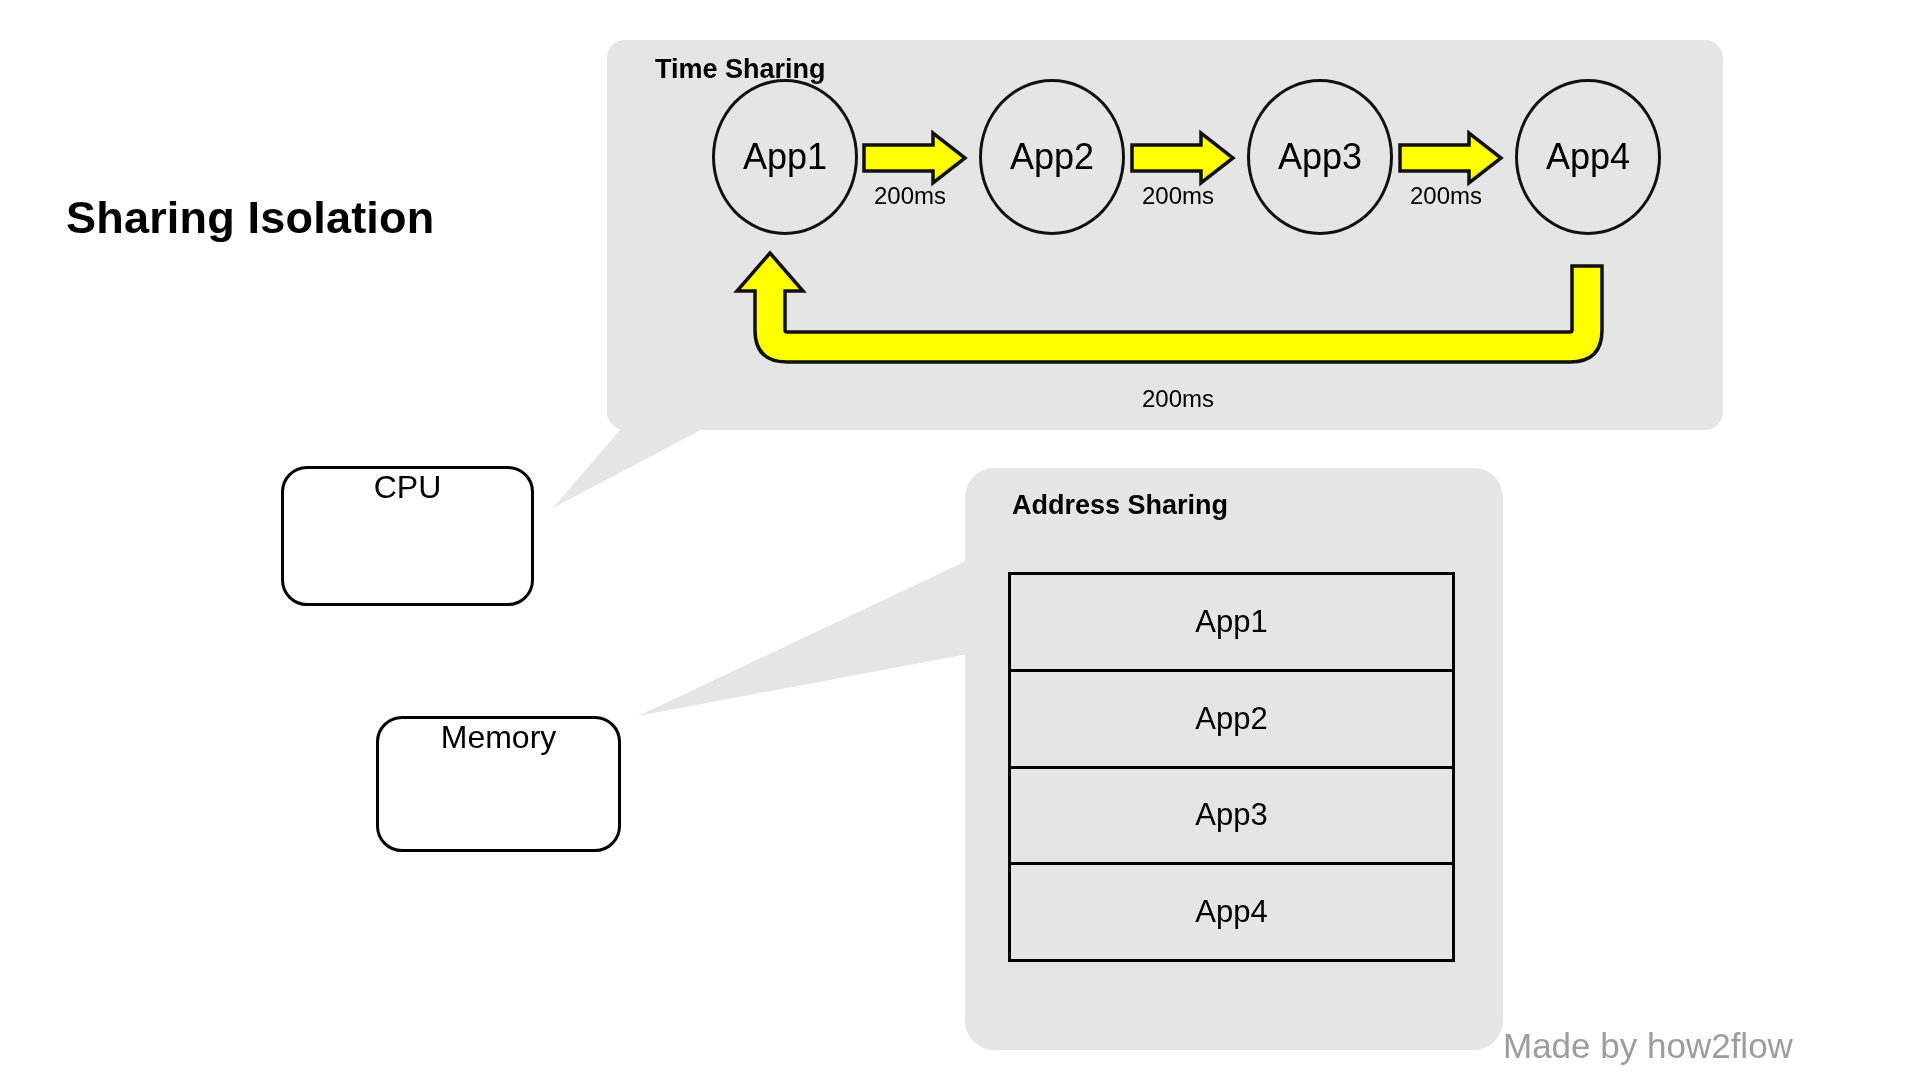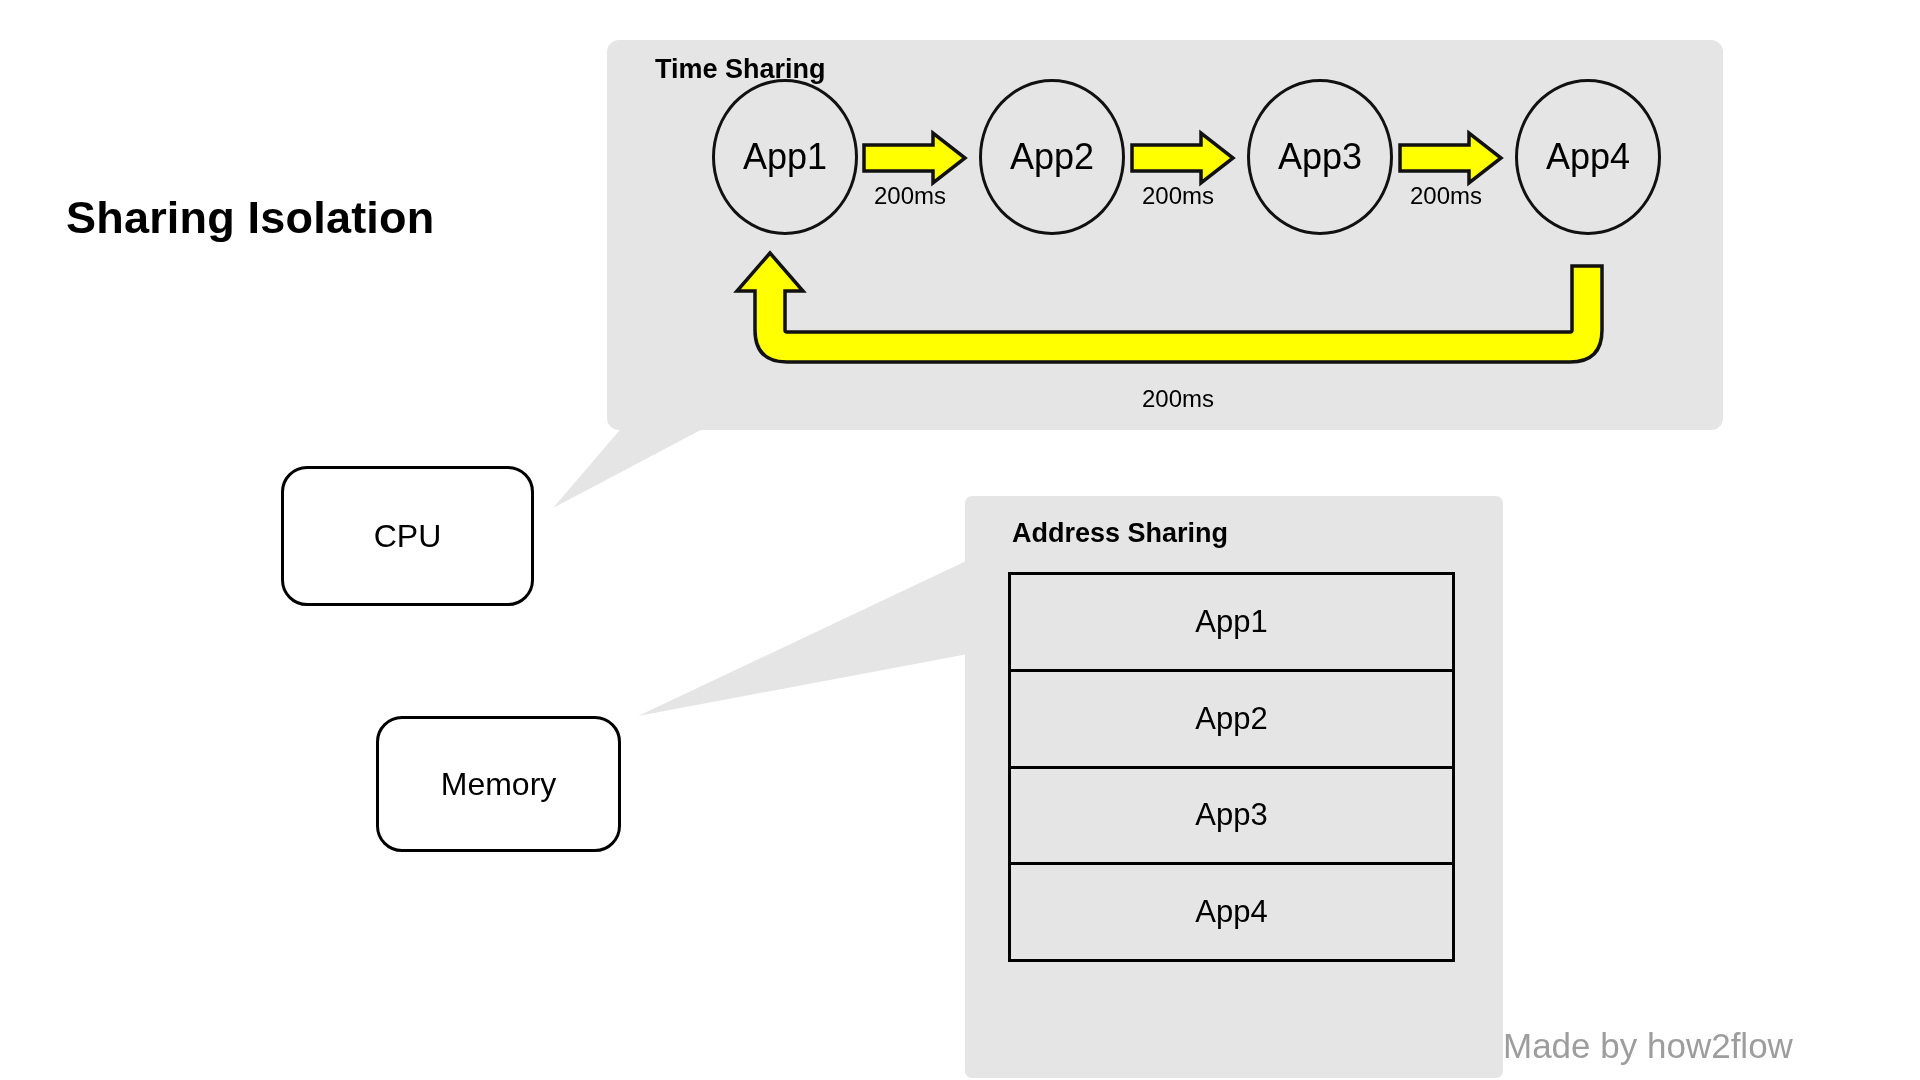--- a/index.html
+++ b/index.html
@@ -42,7 +42,7 @@
     top: 40px;
     width: 1116px;
     height: 390px;
-    border-radius: 12px;
+    border-radius: 18px;
   }
   .panel-addr {
     left: 965px;

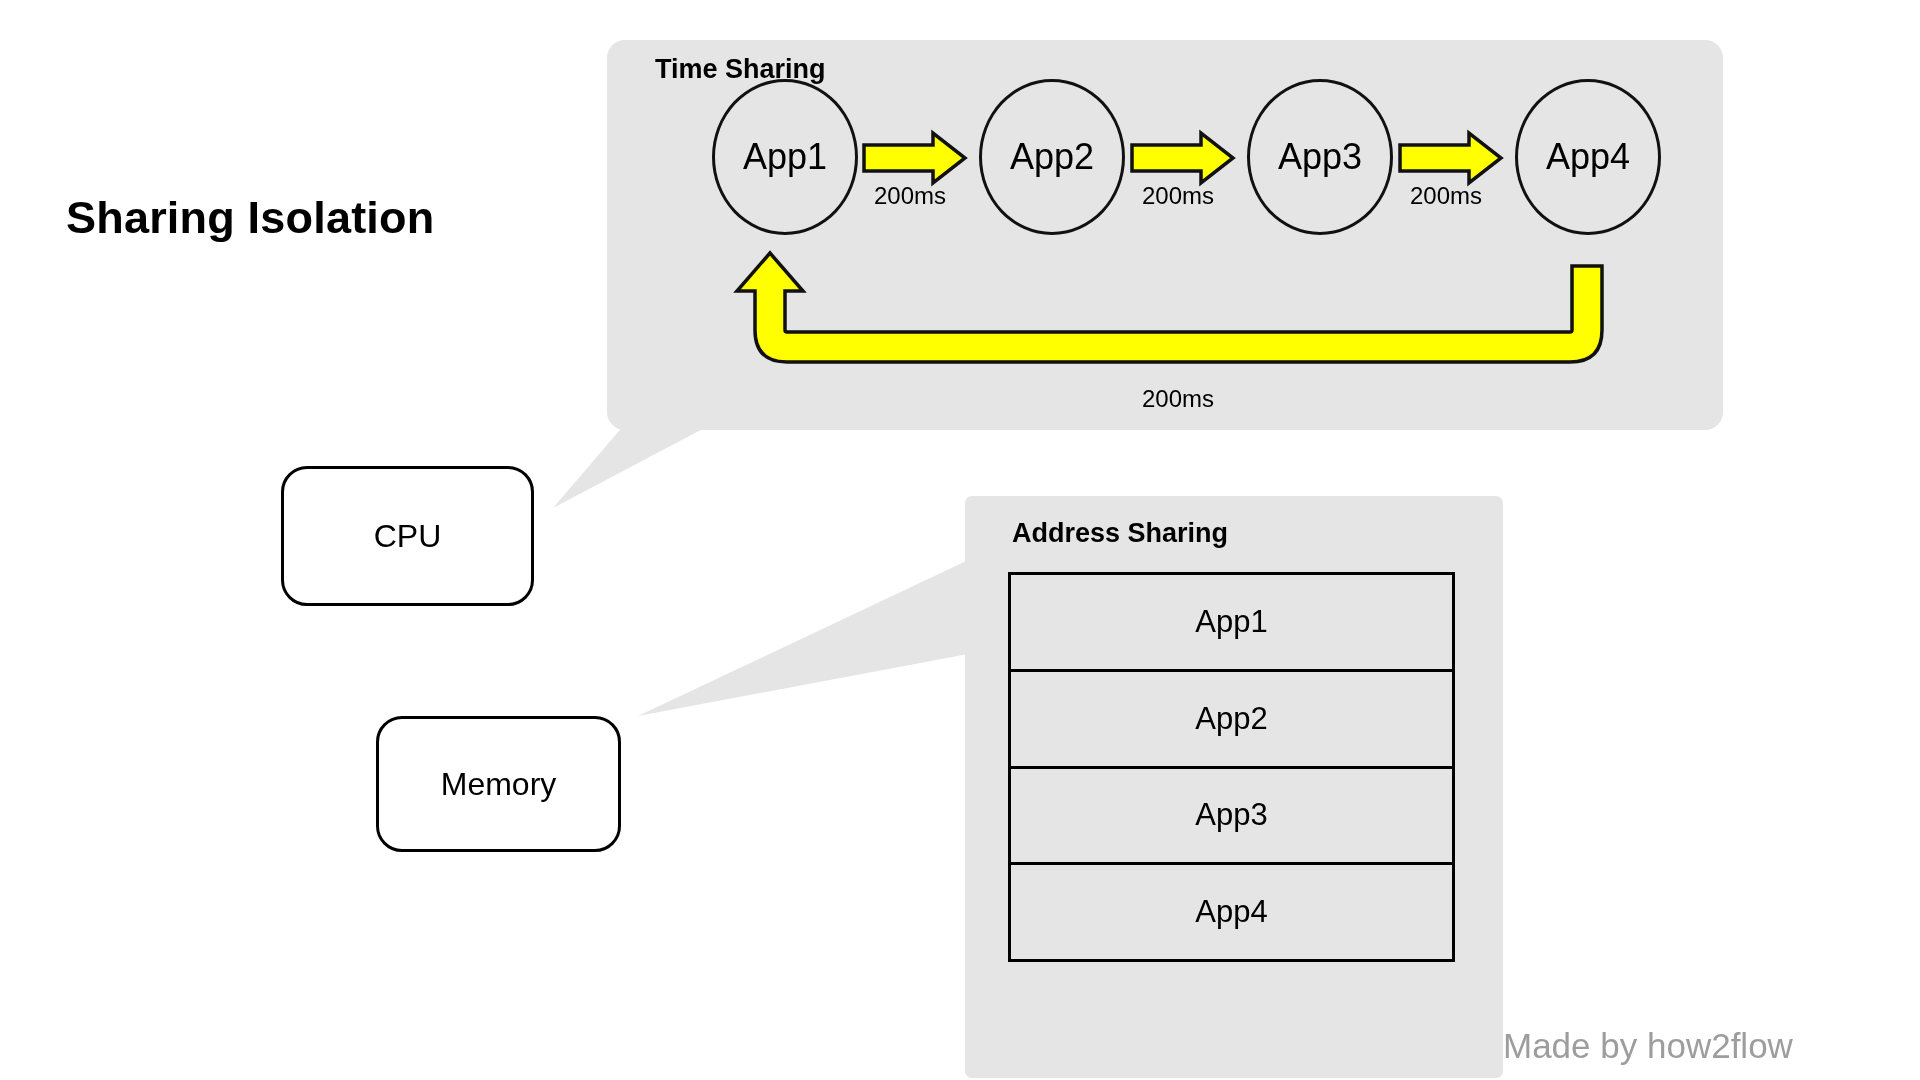--- a/index.html
+++ b/index.html
@@ -94,7 +94,6 @@
     border-radius: 26px;
     background: #ffffff;
     display: flex;
-    align-items: center;
     justify-content: center;
     font-size: 32px;
     box-sizing: border-box;

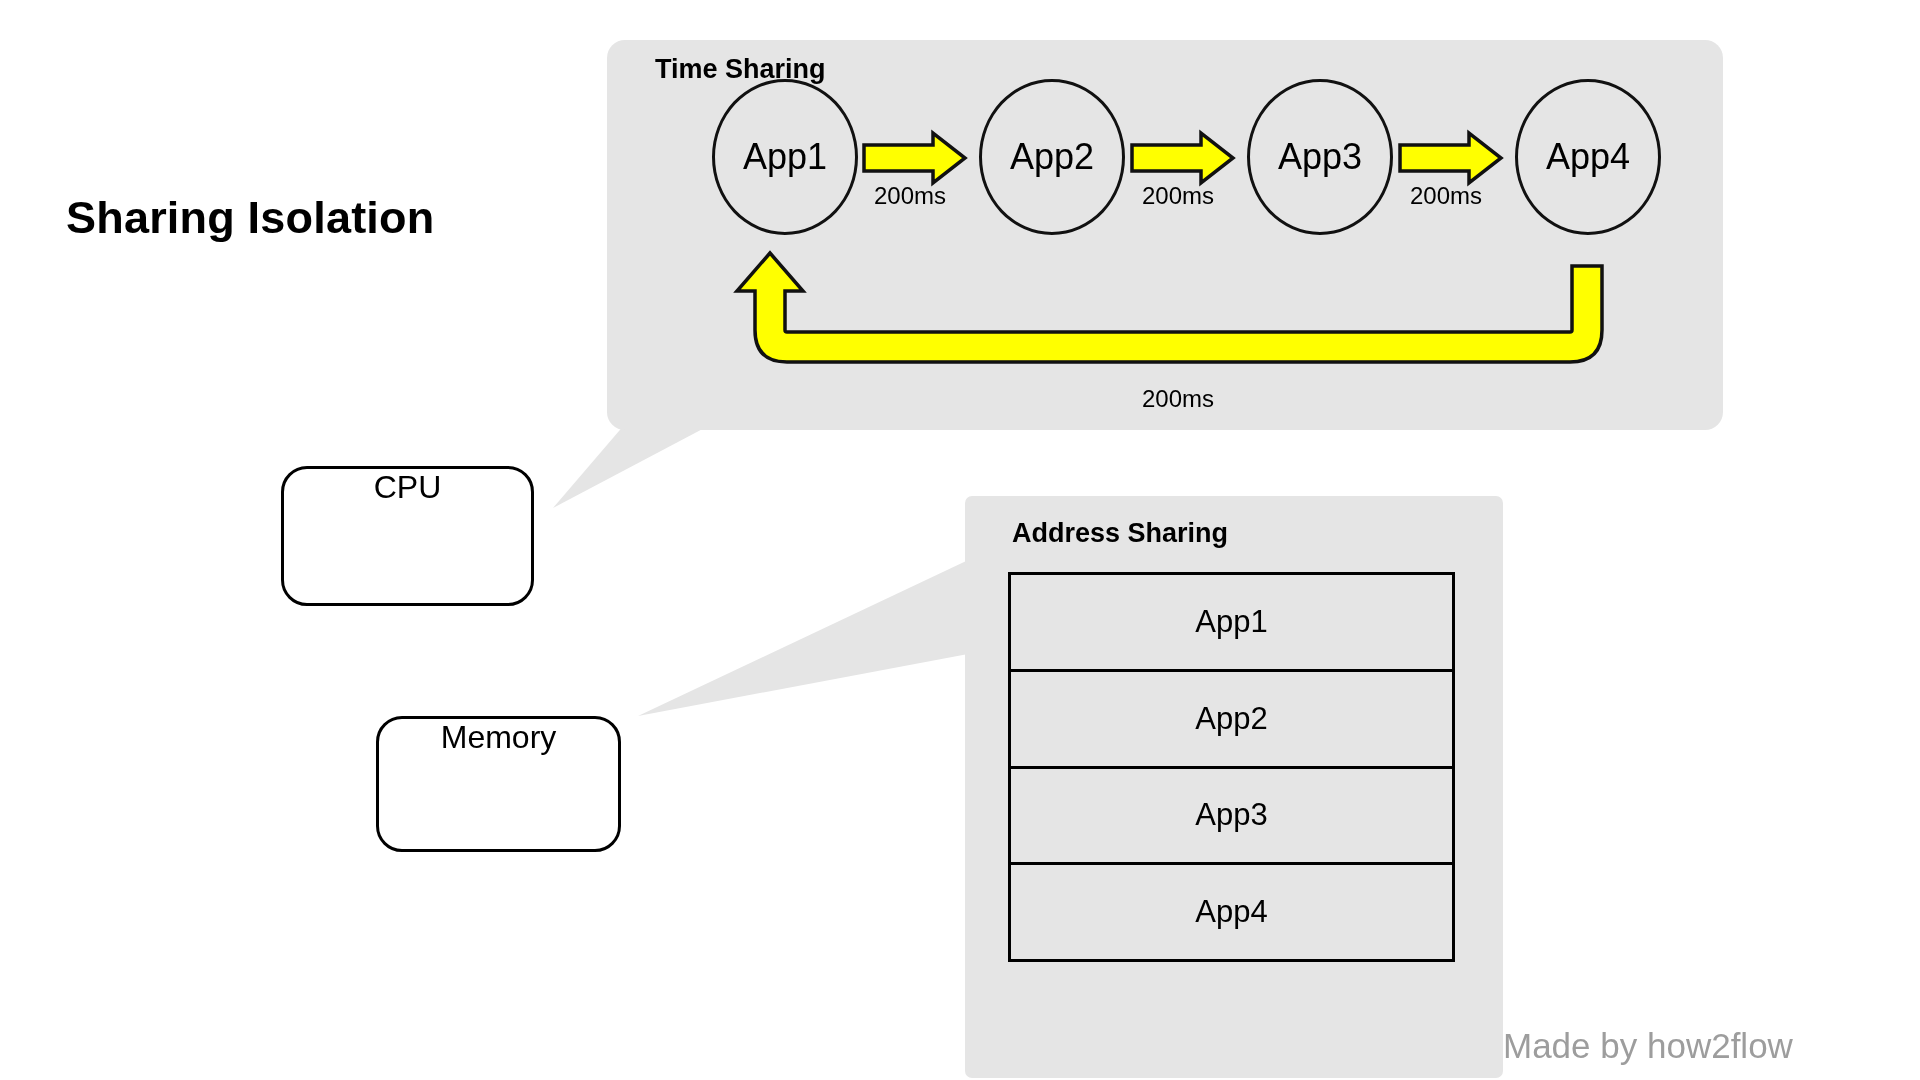--- a/index.html
+++ b/index.html
@@ -46,10 +46,10 @@
   }
   .panel-addr {
     left: 965px;
-    top: 496px;
+    top: 468px;
     width: 538px;
     height: 582px;
-    border-radius: 7px;
+    border-radius: 29px;
   }
   .panel-title {
     position: absolute;

